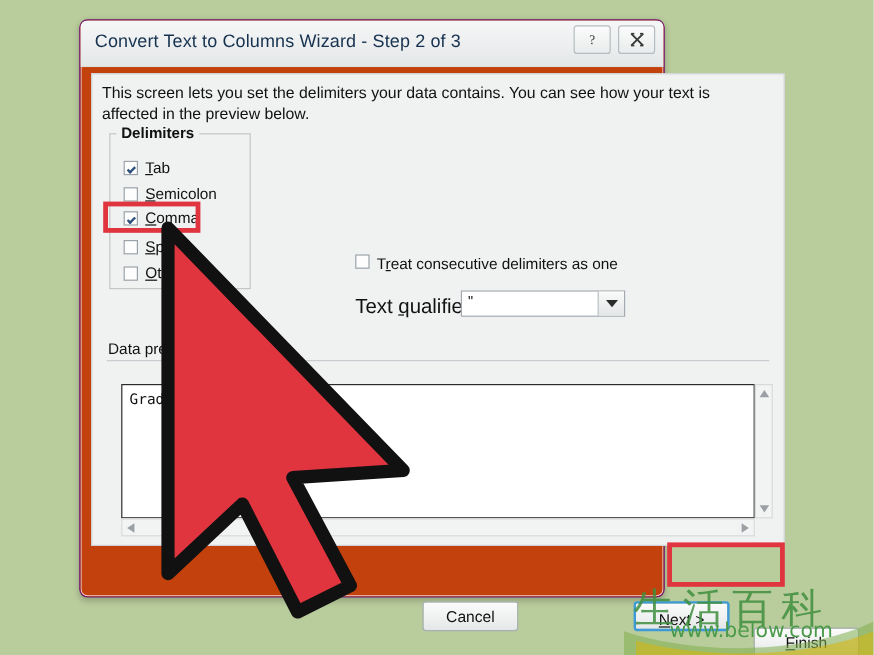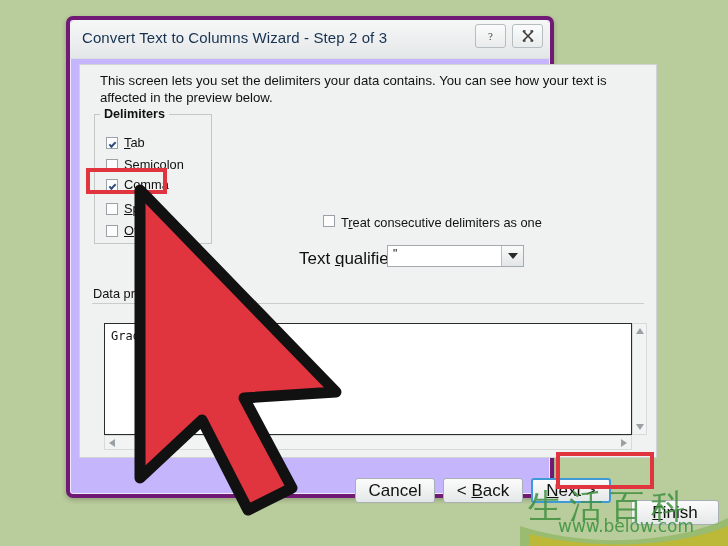--- a/index.html
+++ b/index.html
@@ -12,8 +12,8 @@
   
   #dialog{
     position:absolute;left:66px;top:16px;width:488px;height:482px;
-    background:#c4b5fd;
-    border:4px solid #701a75;
+    background:#c2410c;
+    border:1px solid #701a75;
     border-radius:7px;
     box-shadow:0 0 0 1px rgba(255,255,255,.75) inset, 0 2px 5px rgba(0,0,0,.22);
     box-sizing:border-box;

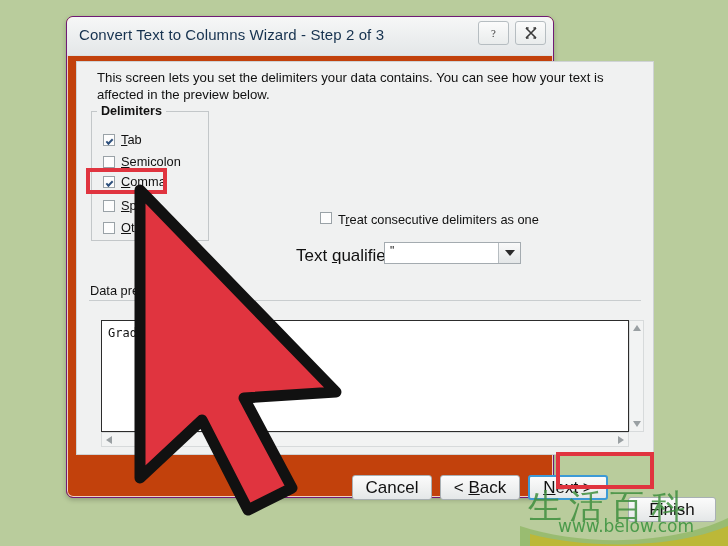--- a/index.html
+++ b/index.html
@@ -49,7 +49,7 @@
   }
   #intro{
     position:absolute;left:8px;top:7px;width:556px;
-    font-size:13.2px;line-height:17px;color:#111;margin-left:12px;
+    font-size:13.2px;line-height:17px;color:#111;
   }
 
   

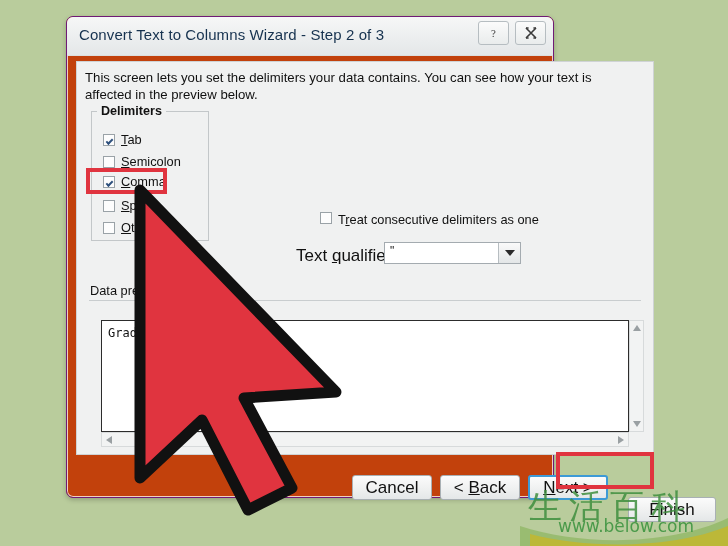--- a/index.html
+++ b/index.html
@@ -94,7 +94,7 @@
   
   #consec-row{
     position:absolute;left:219px;top:150px;display:flex;align-items:flex-start;
-    font-size:12.8px;color:#111;white-space:nowrap;margin-left:24px;
+    font-size:12.8px;color:#111;white-space:nowrap;
   }
   #qual-label{
     position:absolute;left:219px;top:184px;

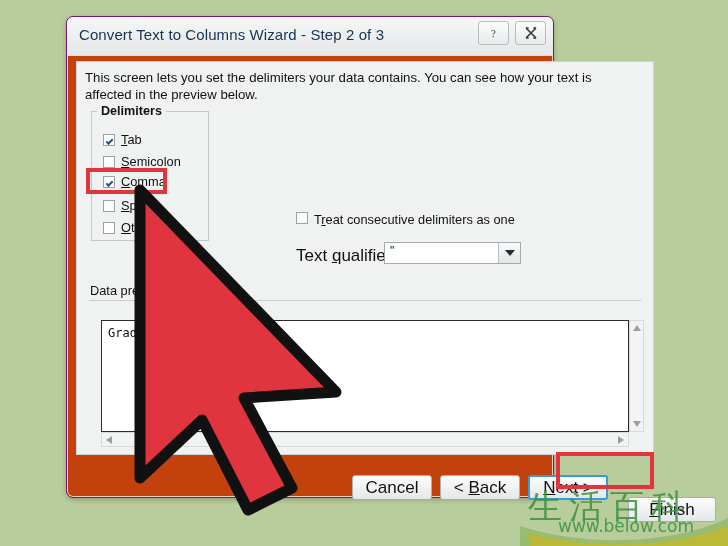--- a/index.html
+++ b/index.html
@@ -157,7 +157,7 @@
     background:linear-gradient(to bottom,#fbfbfb 0%,#f1f2f2 48%,#e4e7e8 100%);
     border:1px solid #a9b0b4;border-radius:3px;box-sizing:border-box;
     display:flex;align-items:center;justify-content:center;
-    font-size:17px;color:#111;
+    font-size:13px;color:#111;margin-top:26px;
   }
   #btn-cancel{left:285px;top:458px;}
   #btn-back{left:373px;top:458px;}

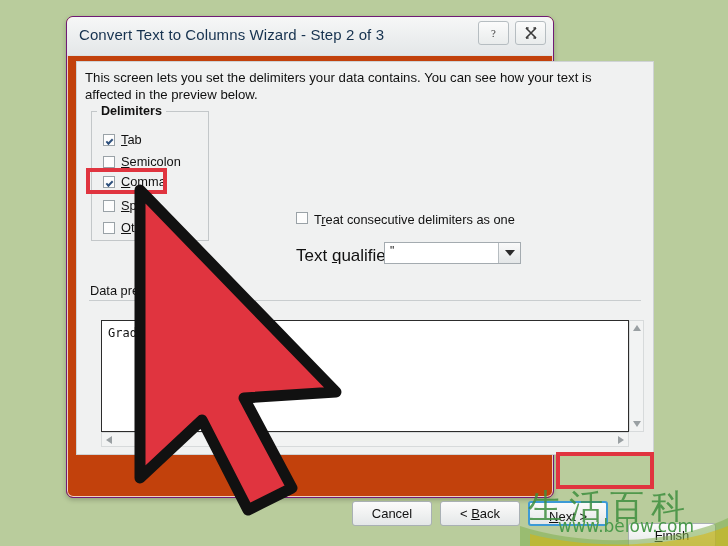--- a/index.html
+++ b/index.html
@@ -277,9 +277,6 @@
   <div class="btn" id="btn-cancel">
     <span>Cancel</span>
   </div>
-  <div class="btn" id="btn-back">
-    <span>&lt; <span class="u">B</span>ack</span>
-  </div>
   <div class="btn" id="btn-next">
     <span><span class="u">N</span>ext &gt;</span>
   </div>

